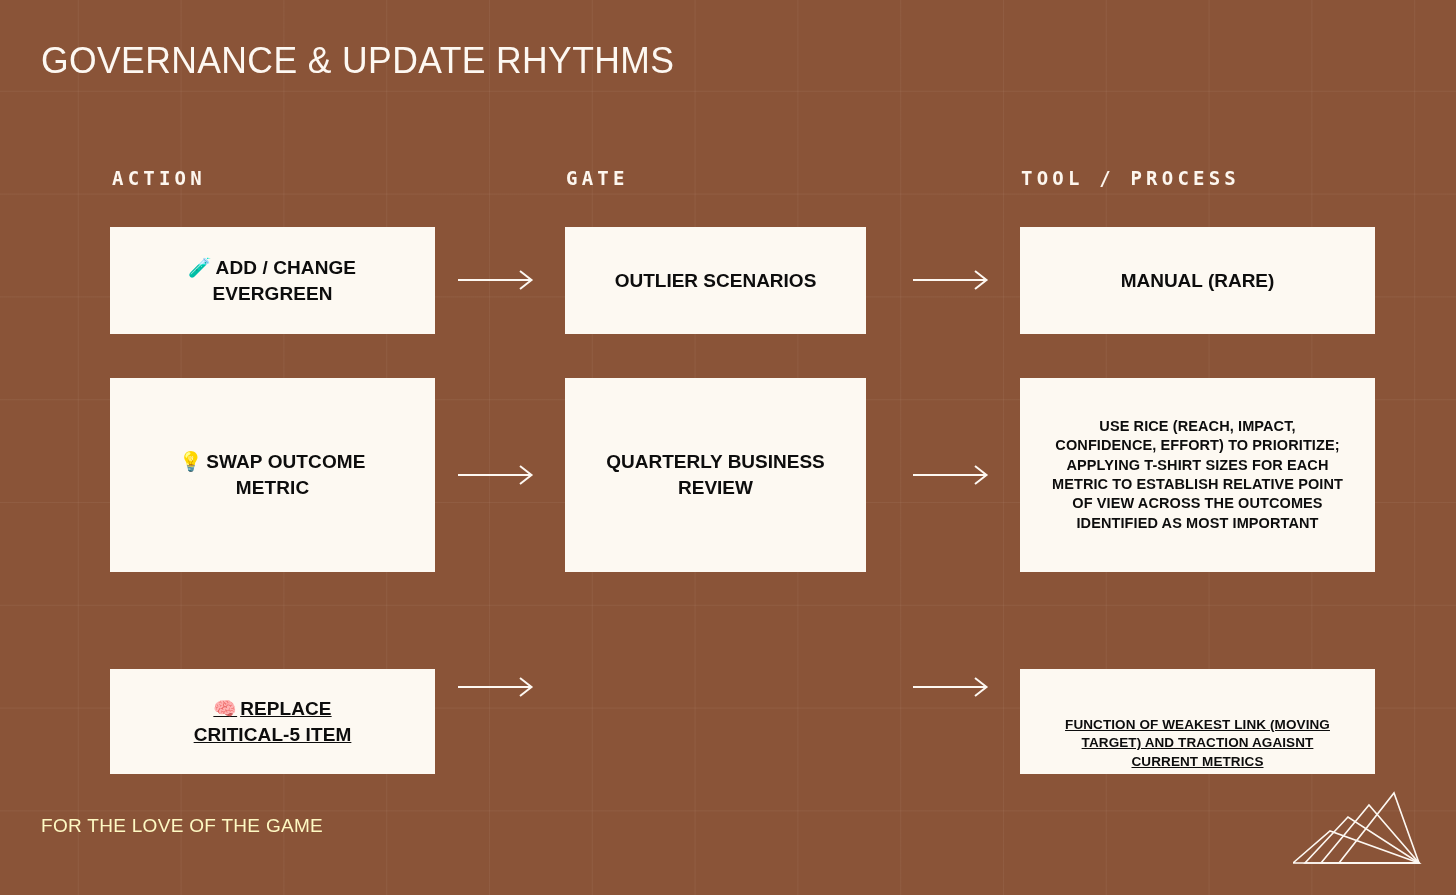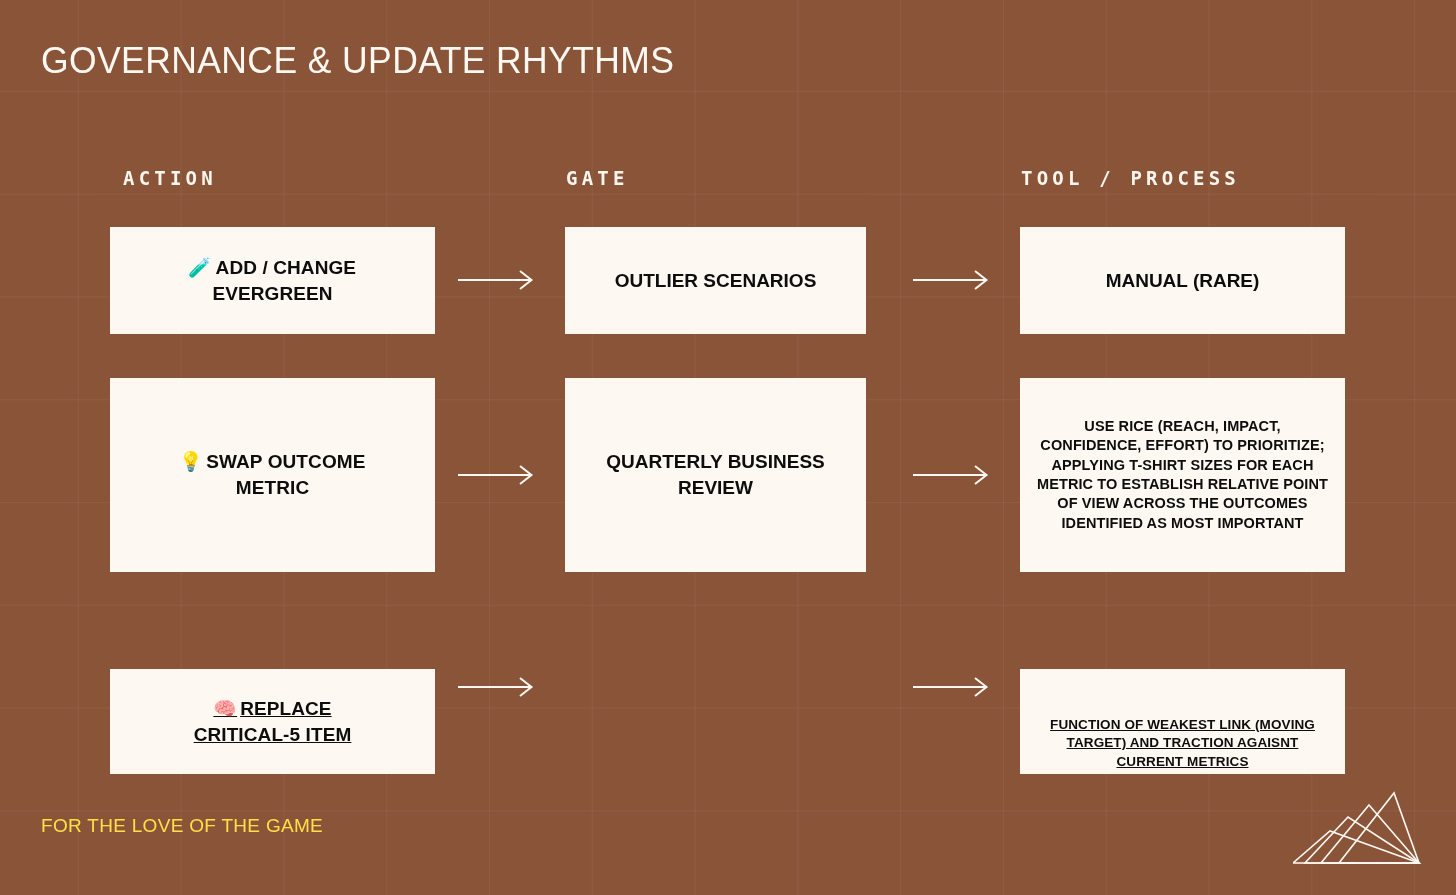--- a/index.html
+++ b/index.html
@@ -45,7 +45,7 @@
     color:#fdf6ee;
     white-space:nowrap;
   }
-  #hdr-action  { left:123px; }
+  #hdr-action  { left:112px; }
   #hdr-gate    { left:566px; }
   #hdr-tool    { left:1021px; }
 

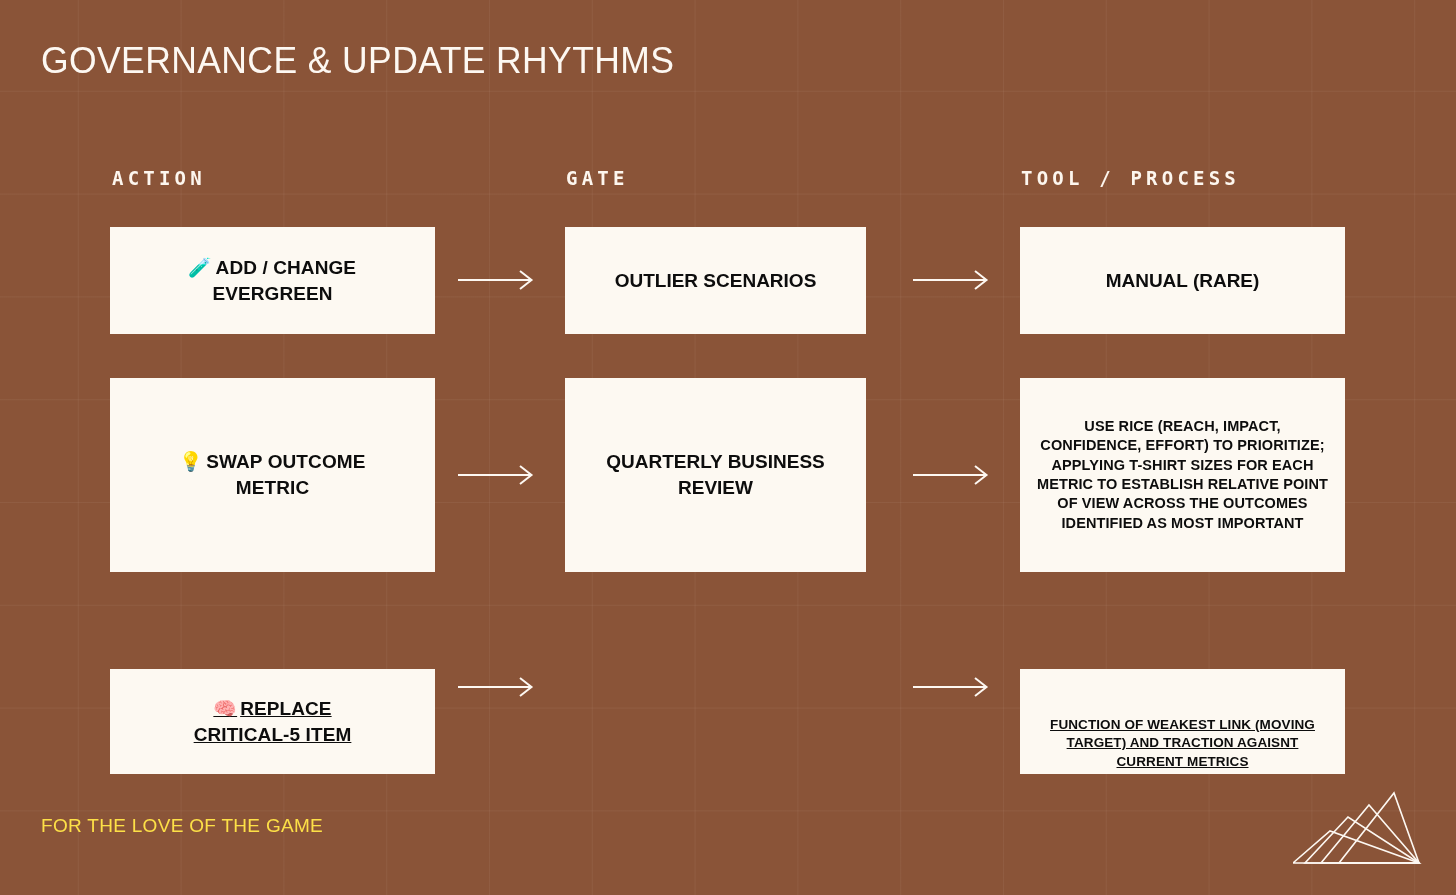--- a/index.html
+++ b/index.html
@@ -65,7 +65,7 @@
 
   .col-a { left:110px;  width:325px; }
   .col-b { left:565px;  width:301px; }
-  .col-c { left:1020px; width:325px;text-align:center; }
+  .col-c { left:1020px; width:355px;text-align:center; }
 
   .row-1 { top:227px; height:107px; }
   .row-2 { top:378px; height:194px; }

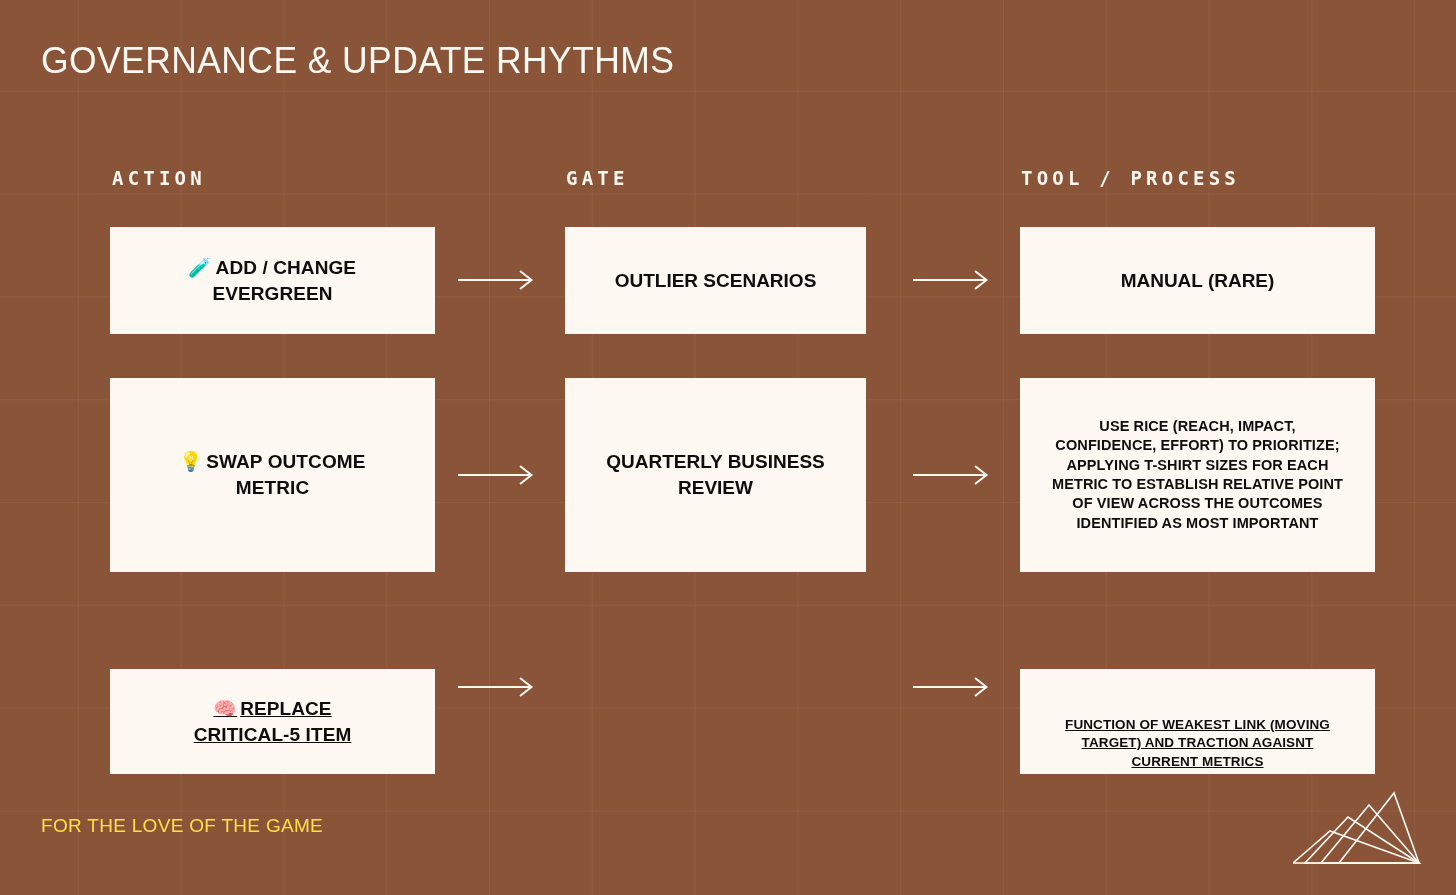--- a/index.html
+++ b/index.html
@@ -97,7 +97,7 @@
     font-size:19px;
     font-weight:400;
     letter-spacing:0.3px;
-    color:#fde047;
+    color:#fef9c3;
     white-space:nowrap;
   }
 

